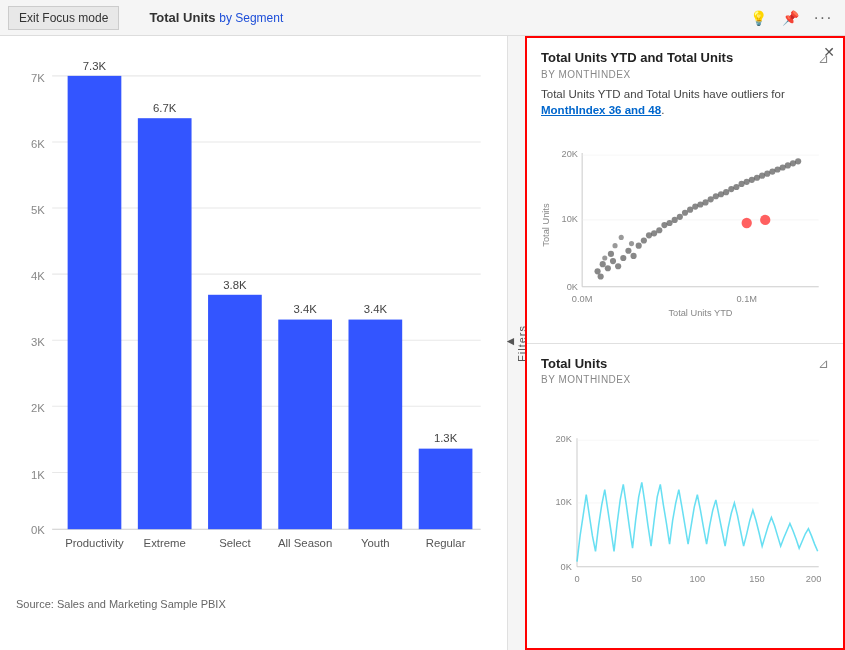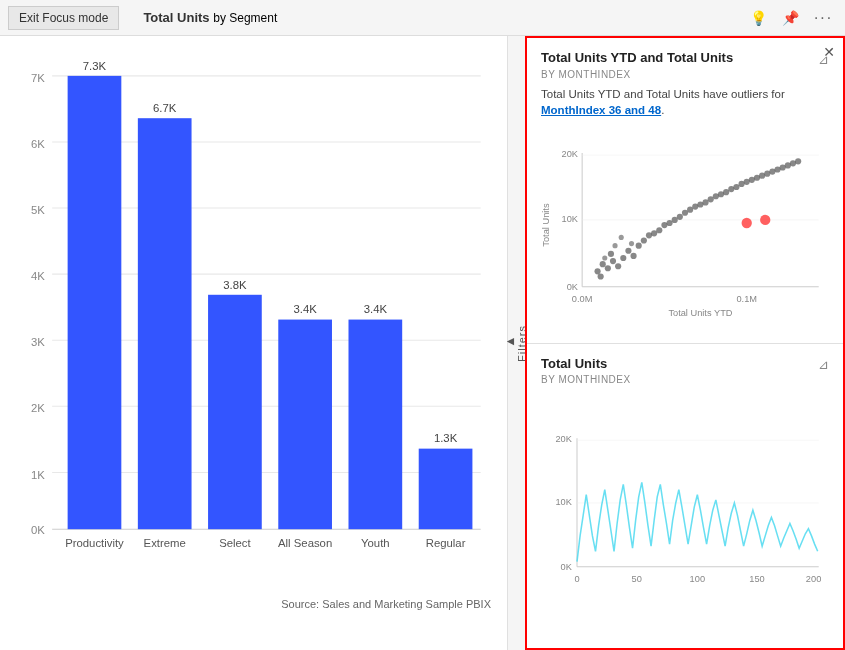--- a/index.html
+++ b/index.html
@@ -8,7 +8,7 @@
     .app-container { width: 845px; height: 650px; background: #fff; display: flex; flex-direction: column; }
     
     
-    .header { height: 36px; background: #f5f5f5; border-bottom: 1px solid #ddd; display: flex; align-items: center; padding: 0 8px; gap: 12px; }
+    .header { height: 36px; background: #f5f5f5; border-bottom: 1px solid #ddd; display: flex; align-items: center; padding: 0 8px; gap: 18px; }
     .exit-focus-btn { font-size: 12px; color: #333; padding: 4px 10px; background: #e8e8e8; border: 1px solid #ccc; cursor: pointer; white-space: nowrap; }
     .header-title { font-size: 13px; font-weight: 600; color: #333; padding: 0 12px; }
     .header-spacer { flex: 1; }

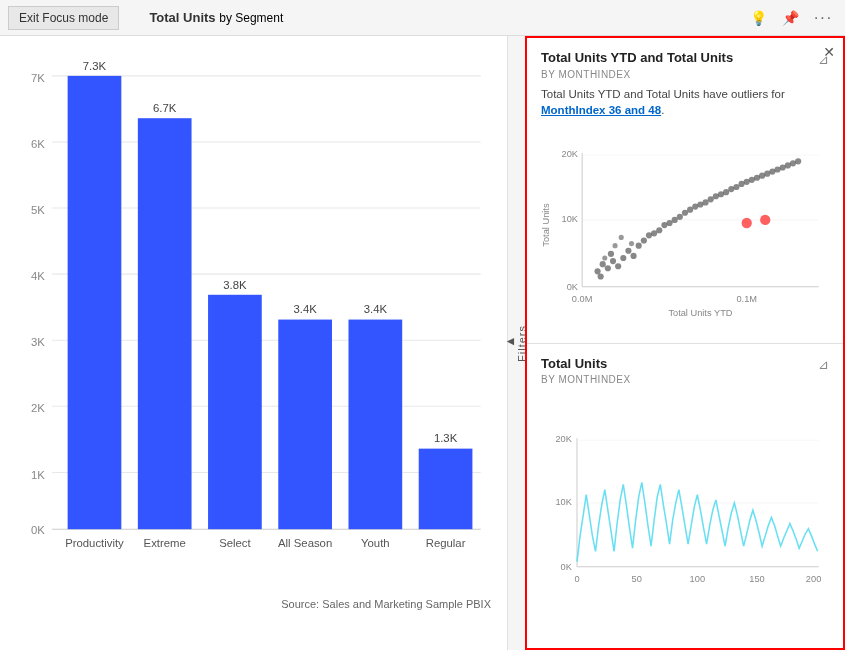--- a/index.html
+++ b/index.html
@@ -61,7 +61,7 @@
   <div class="header">
     <button class="exit-focus-btn">Exit Focus mode</button>
     <span class="header-title">
-      <span>Total Units</span> <span style="font-weight:400; color:#000000; font-size:12px;">by Segment</span>
+      <span>Total Units</span> <span style="font-weight:400; color:#1d4ed8; font-size:12px;">by Segment</span>
     </span>
     <div class="header-spacer"></div>
     <div class="header-icons">

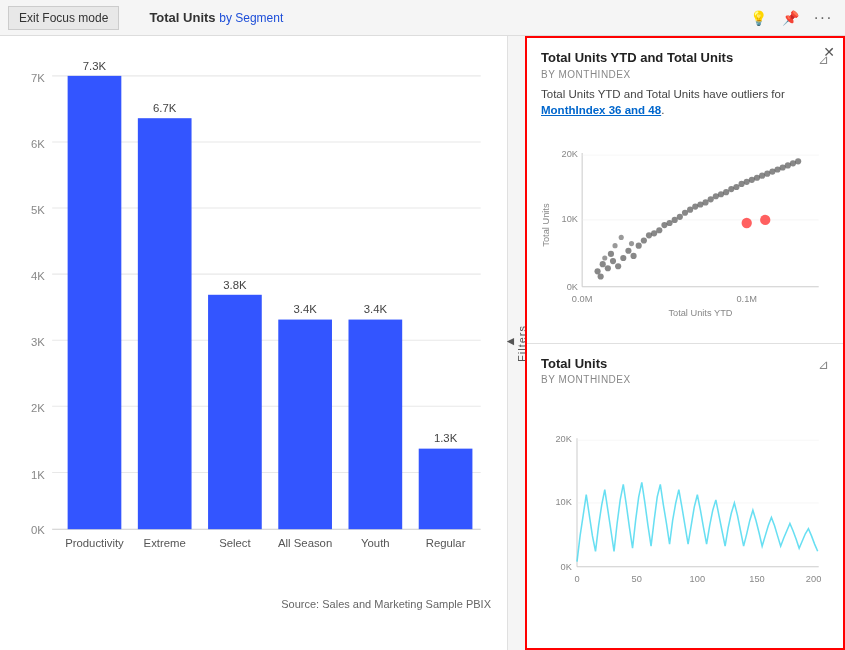--- a/index.html
+++ b/index.html
@@ -39,7 +39,7 @@
     .insight-card { flex: 1; border-bottom: 1px solid #e0e0e0; padding: 12px 14px 8px 14px; display: flex; flex-direction: column; overflow: hidden; }
     .insight-card:last-child { border-bottom: none; }
     
-    .card-header { display: flex; align-items: flex-end; justify-content: space-between; margin-bottom: 2px; }
+    .card-header { display: flex; align-items: center; justify-content: space-between; margin-bottom: 2px; }
     .card-title { font-size: 13px; font-weight: 600; color: #222; flex: 1; padding-right: 20px; line-height: 1.3; }
     .card-pin-icon { color: #888; font-size: 13px; cursor: pointer; }
     .card-by-label { font-size: 10px; color: #888; letter-spacing: 0.5px; font-weight: 400; margin-bottom: 6px; }

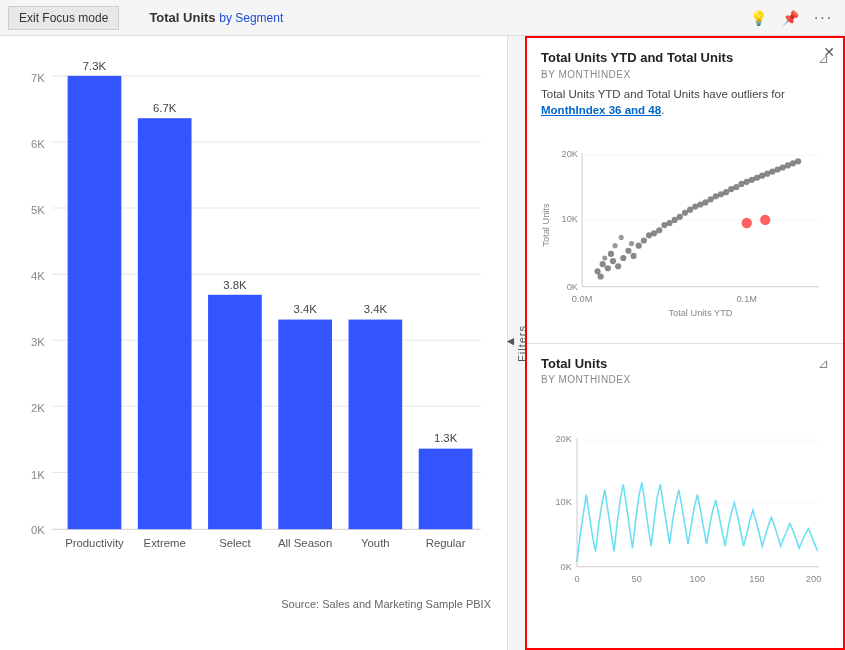--- a/index.html
+++ b/index.html
@@ -24,7 +24,7 @@
     
     .bar-chart-container { flex: 1; position: relative; }
     .bar-chart-svg { width: 100%; height: 100%; }
-    .source-text { font-size: 11px; color: #666; margin-top: 15px; text-align: right; }
+    .source-text { font-size: 11px; color: #666; margin-top: 15px; }
     
     
     .filters-sidebar { width: 18px; background: #f5f5f5; border-left: 1px solid #e0e0e0; display: flex; align-items: center; justify-content: center; cursor: pointer; }

